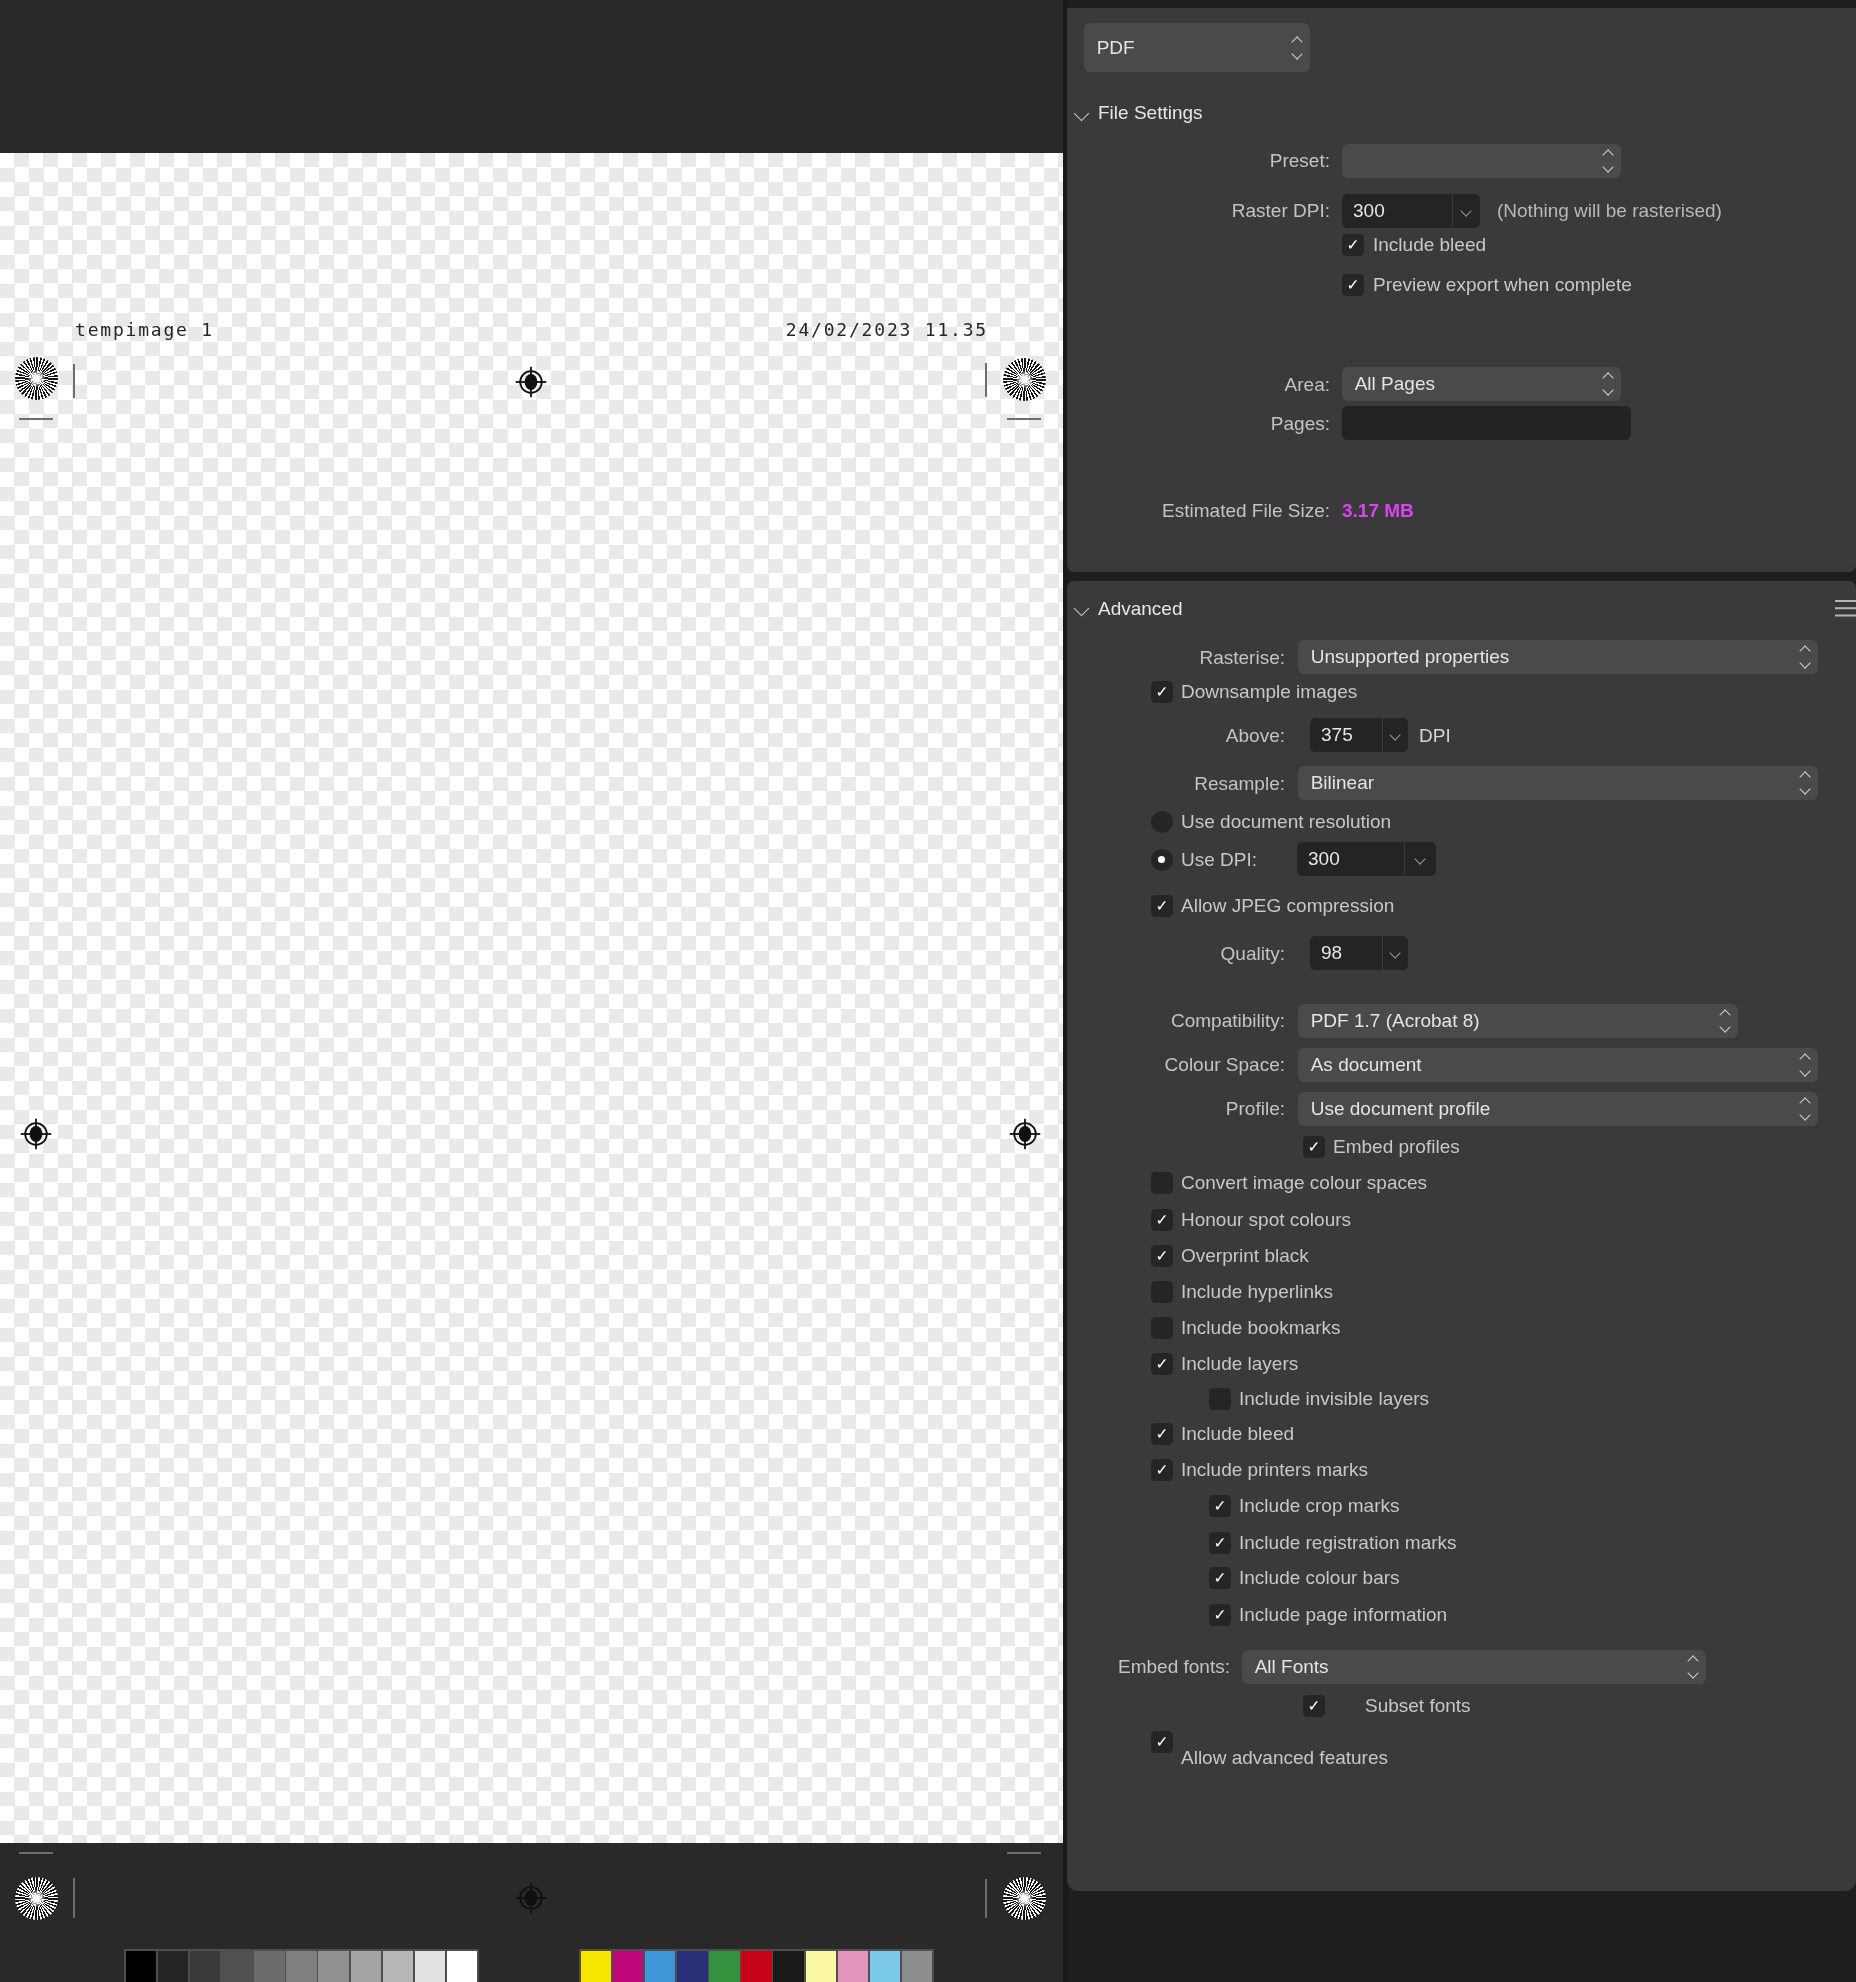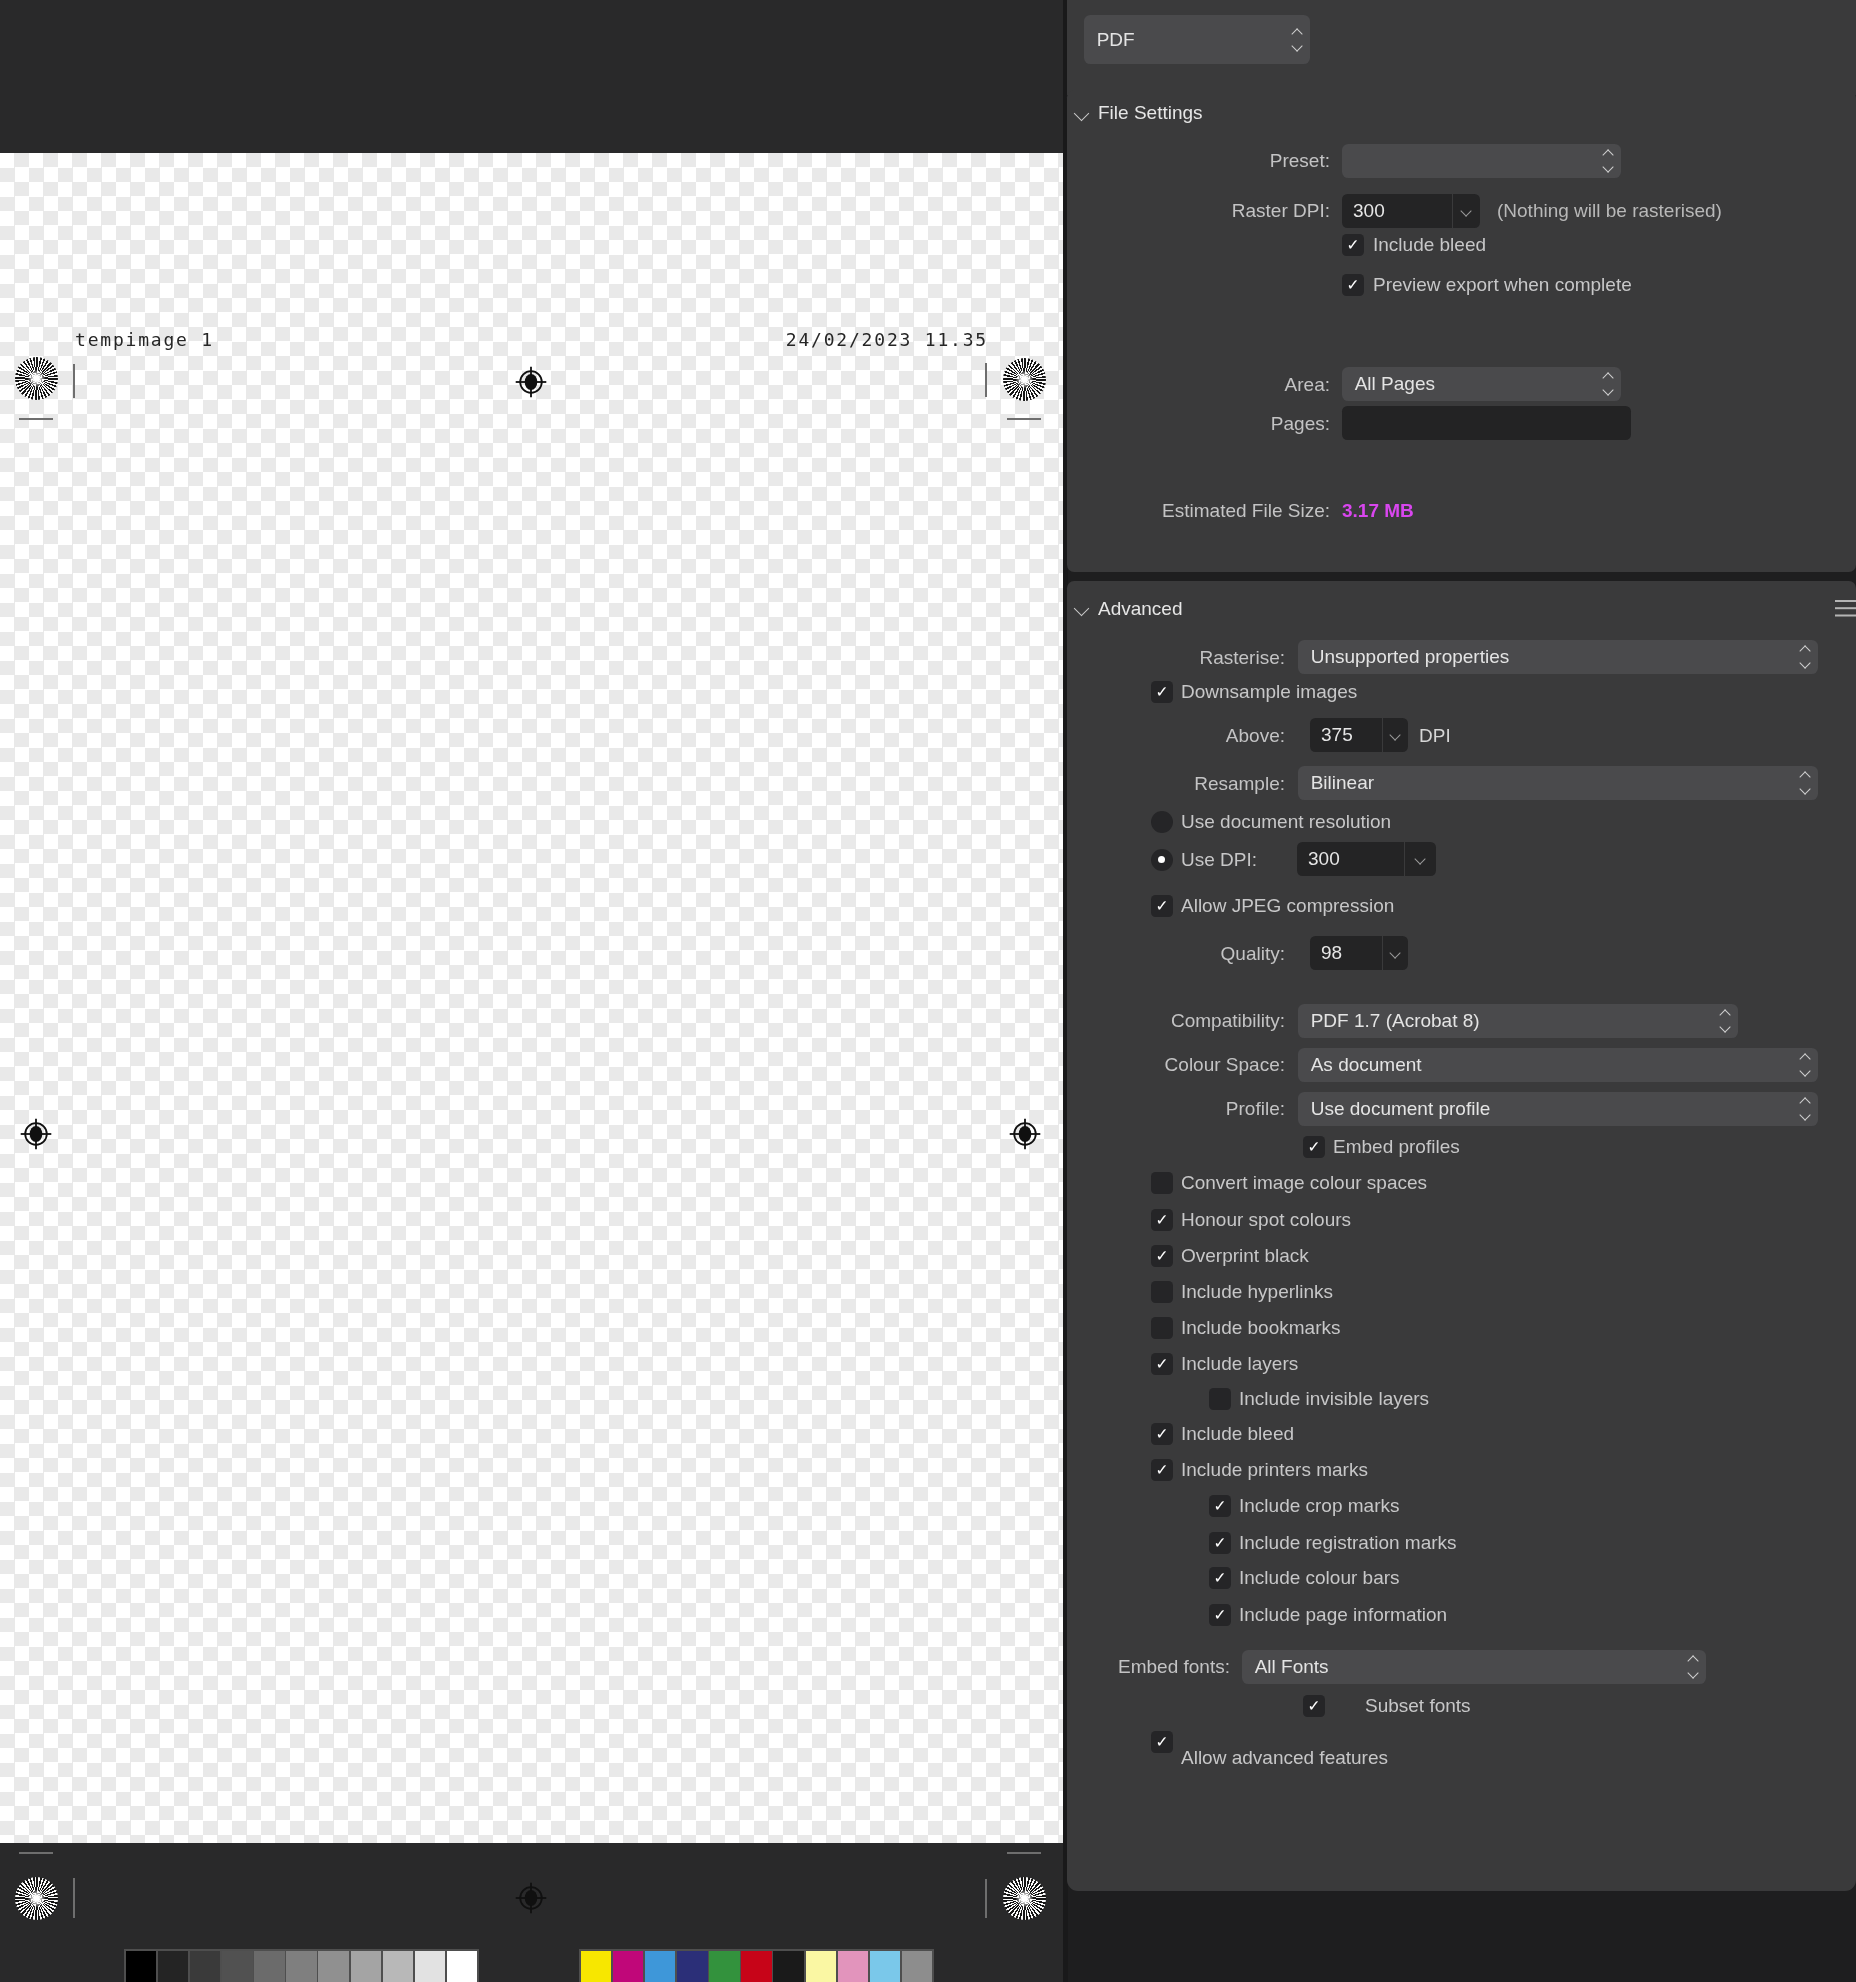--- a/index.html
+++ b/index.html
@@ -37,7 +37,7 @@
 
   
   .card{position:absolute;left:1067px;width:789px;background:#3a3a3b;}
-  .topbar{top:0;height:95px;border-radius:0;}
+  .topbar{top:8px;height:95px;border-radius:0;}
   .fs-card{top:90px;height:482px;border-radius:7.2px;}
   .adv-card{top:581px;height:1310px;border-radius:7.2px 7.2px 11px 11px;}
 

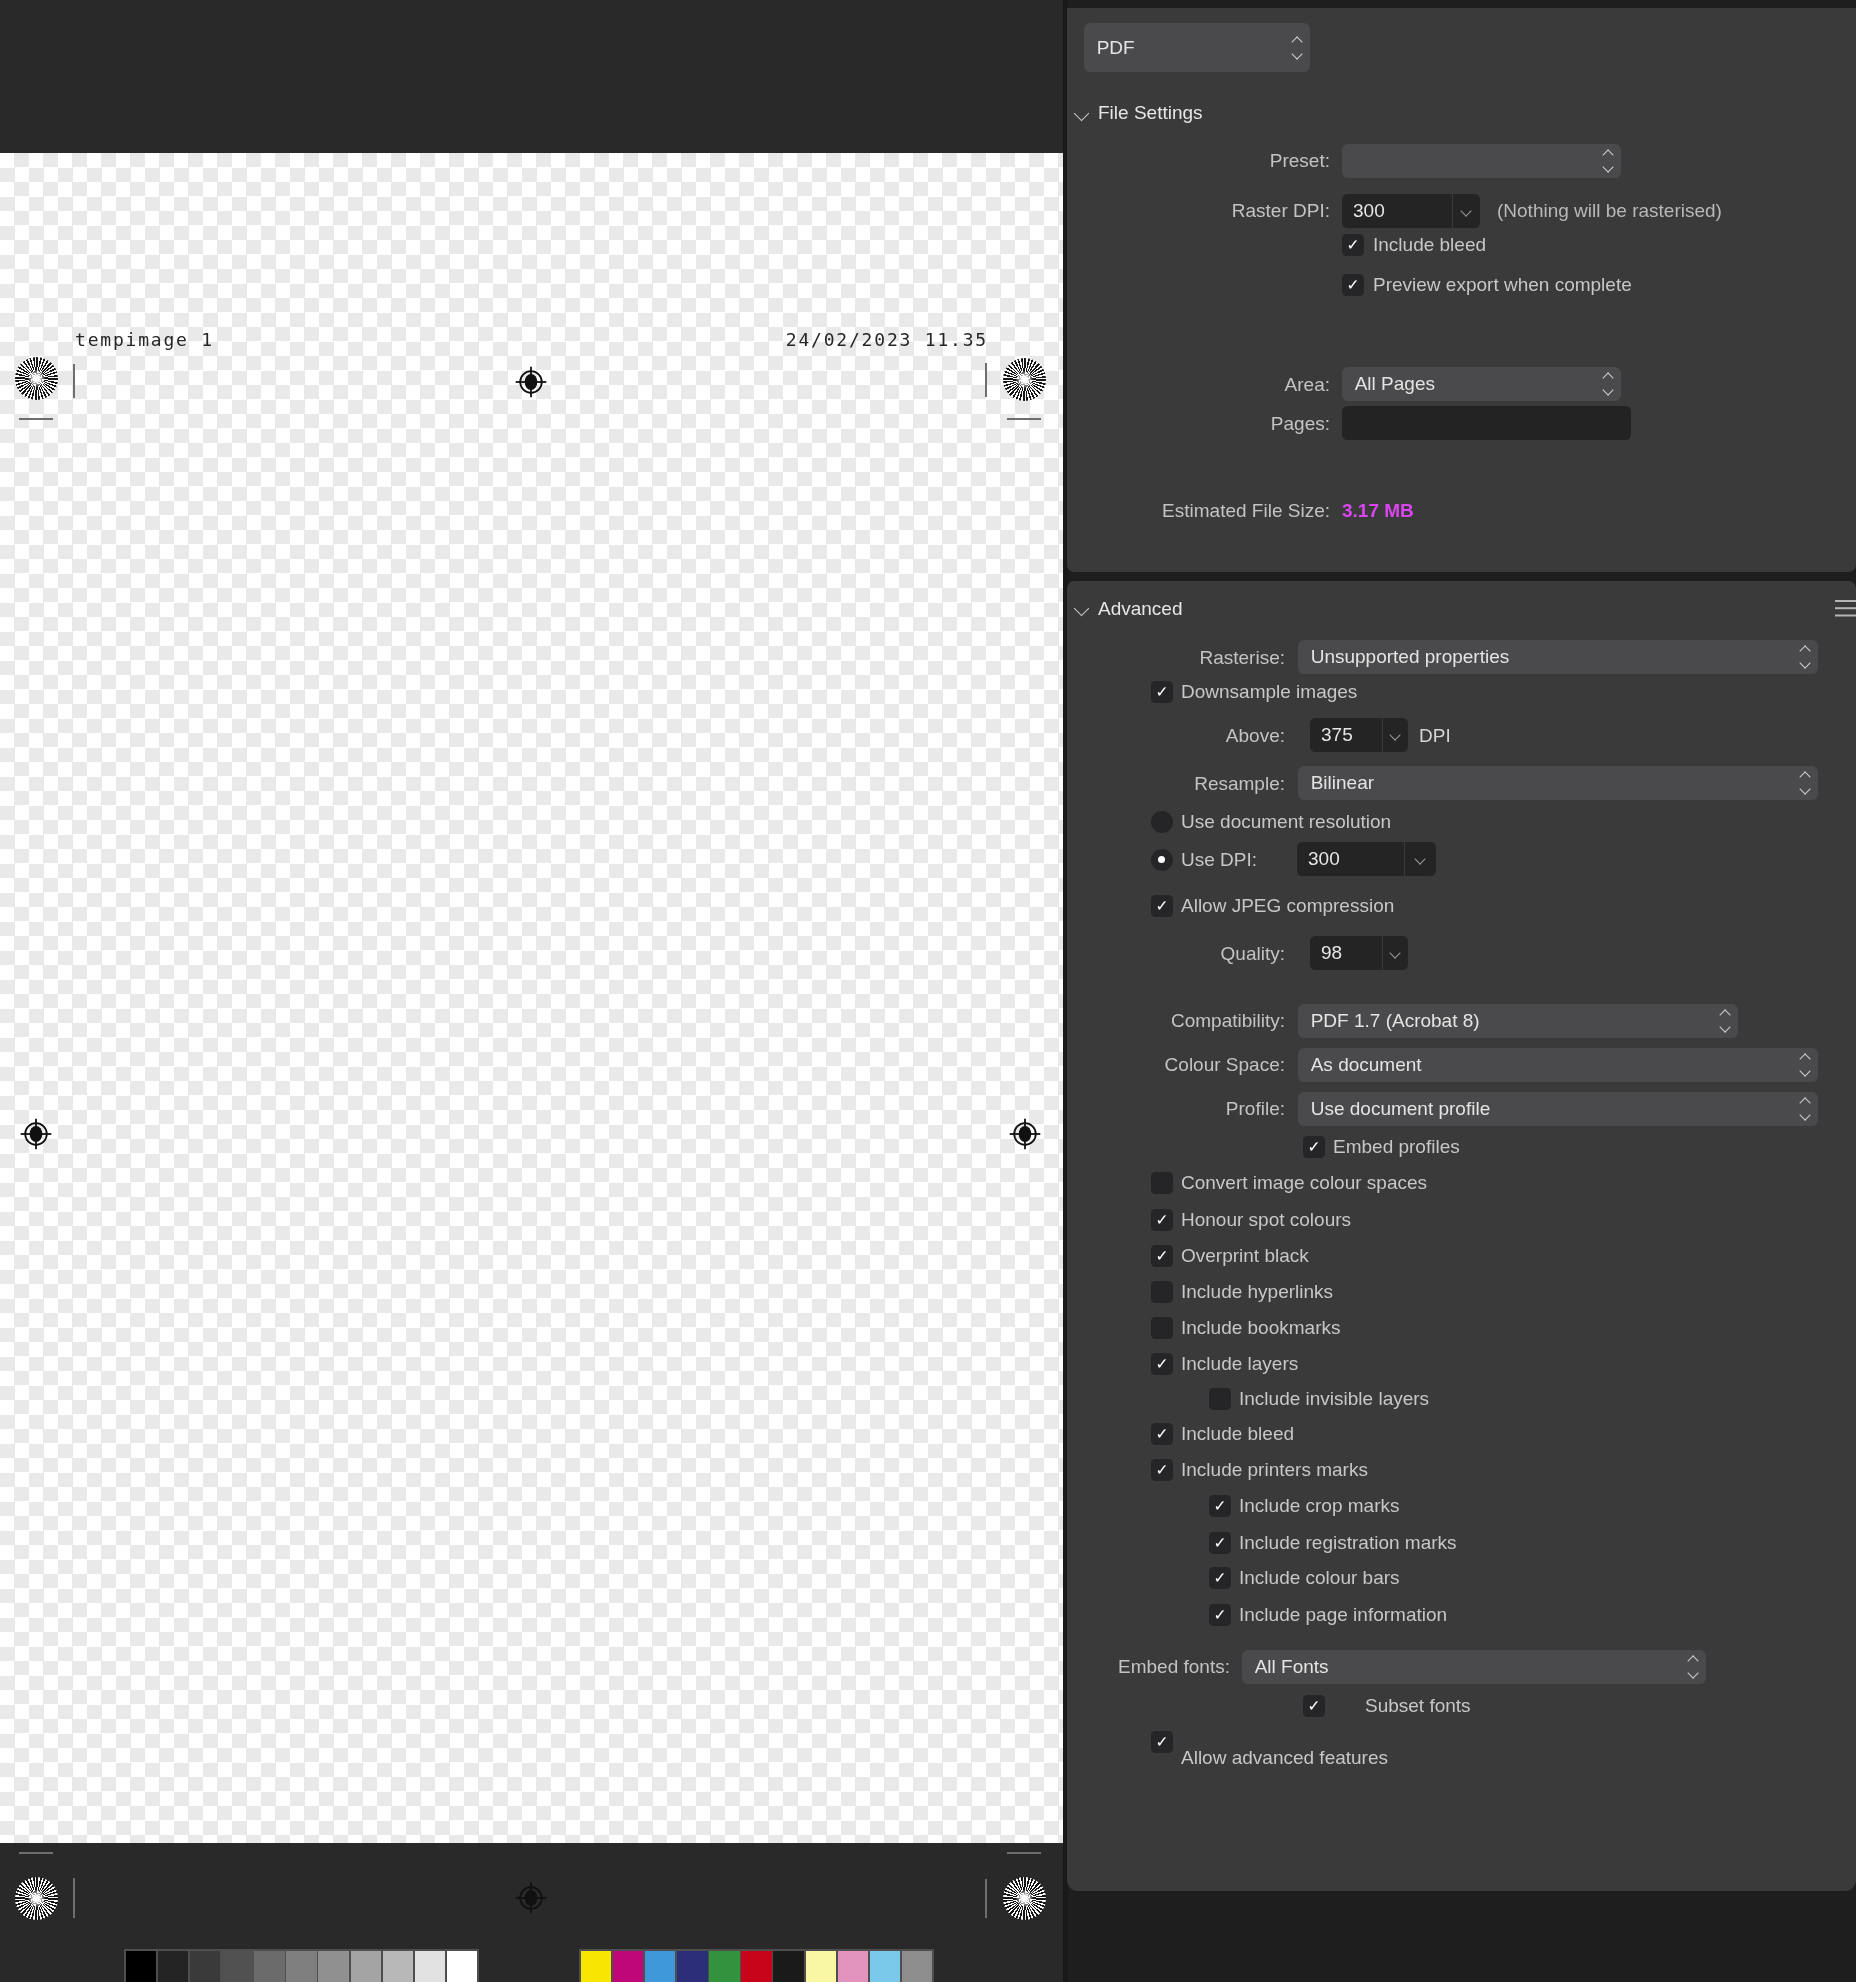--- a/index.html
+++ b/index.html
@@ -18,7 +18,7 @@
   }
   .page-text{
     position:absolute;font-family:"DejaVu Sans Mono", monospace;
-    font-size:18px;letter-spacing:1.8px;color:#262626;white-space:pre;margin-top:10px;
+    font-size:18px;letter-spacing:1.8px;color:#262626;white-space:pre;
   }
   .starburst{
     position:absolute;width:43px;height:43px;border-radius:50%;

